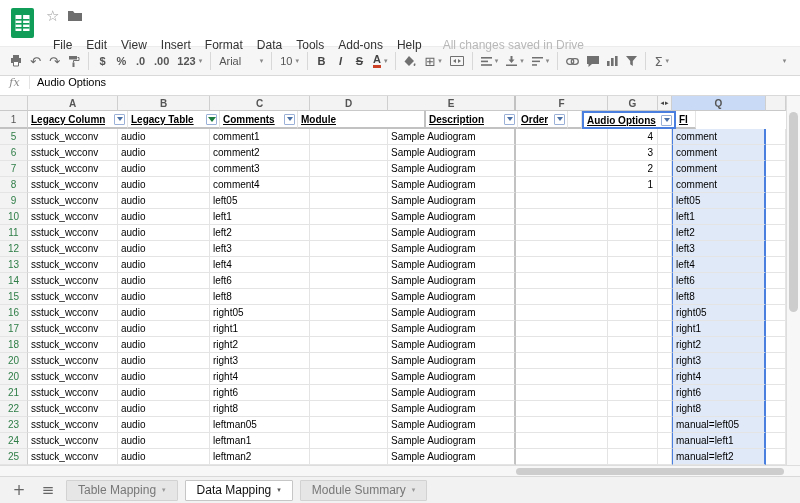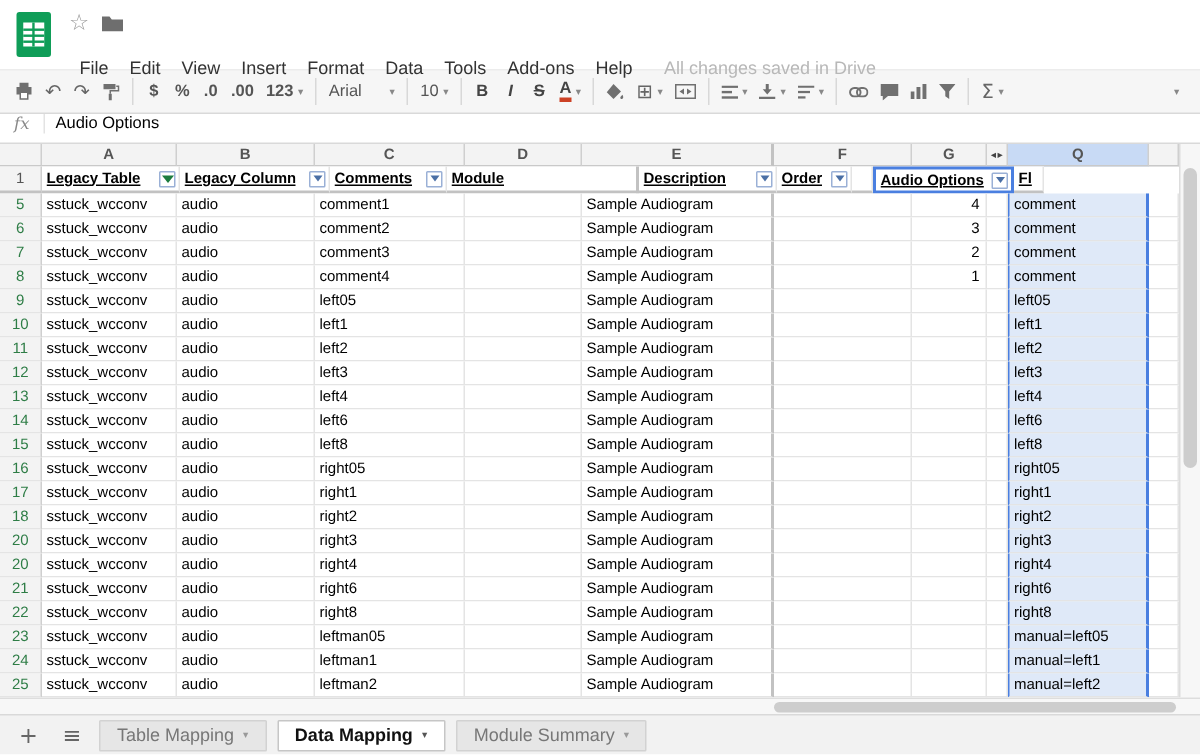--- a/index.html
+++ b/index.html
@@ -269,13 +269,13 @@
     <div>
         <div class="row header-row">
           <div class="gut">1</div>
+          <div class="cell hcell" style="width: 100px;">
+            <span class="htext">Legacy Column</span>
+            <span class="dd"></span>
+          </div>
           <div class="cell hcell" style="width: 92px;">
             <span class="htext">Legacy Table</span>
             <span class="funnel"></span>
-          </div>
-          <div class="cell hcell" style="width: 100px;">
-            <span class="htext">Legacy Column</span>
-            <span class="dd"></span>
           </div>
           <div class="cell hcell" style="width: 78px;">
             <span class="htext">Comments</span>

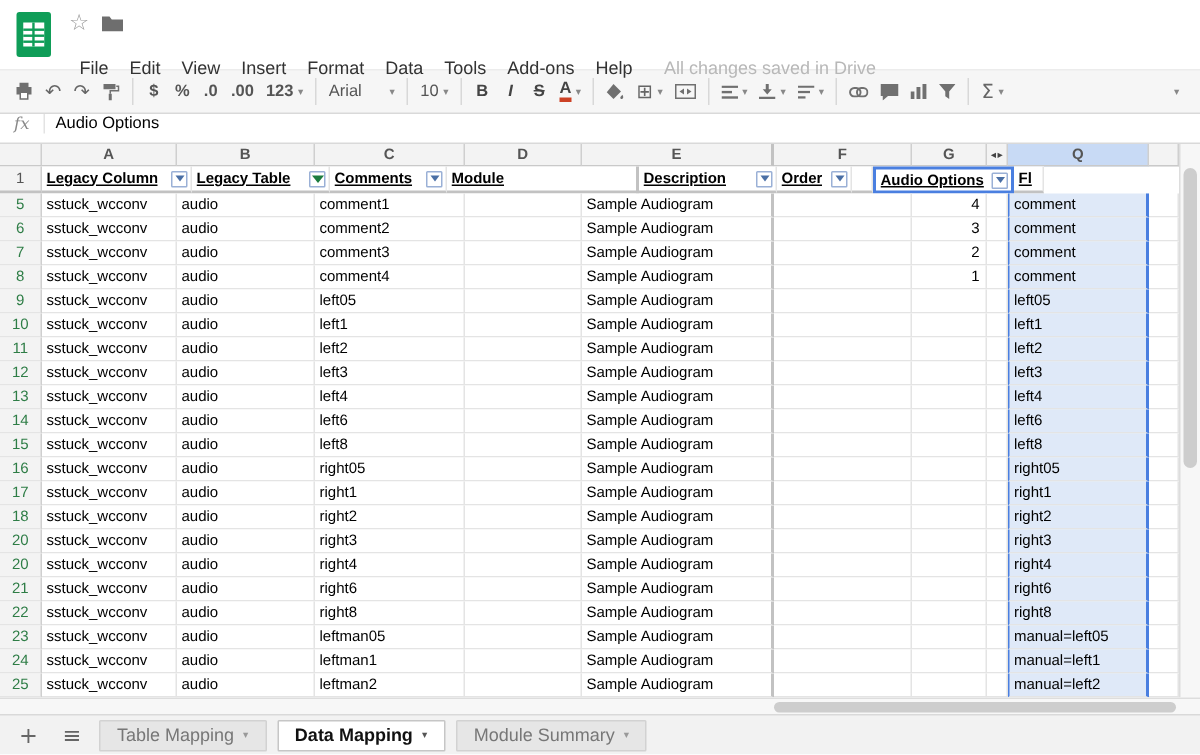--- a/index.html
+++ b/index.html
@@ -75,7 +75,7 @@
     font-size:15px;color:#666;font-family:"DejaVu Sans",sans-serif}
   .stab{height:21px;display:inline-flex;align-items:center;gap:6px;padding:0 11px;font-size:12px;color:#777;
     background:#e6e6e6;border:1px solid #d2d2d2;border-radius:1px;white-space:nowrap}
-  .stab.active{background:#fff;border:1px solid #c6c6c6;color:#111;font-weight:bold}
+  .stab.active{background:#fff;border:1px solid #c6c6c6;color:#111;font-weight:normal}
   .tcaret{font-size:7px;color:#999;font-family:"DejaVu Sans",sans-serif}
   .stab.active .tcaret{color:#555}
 </style>

